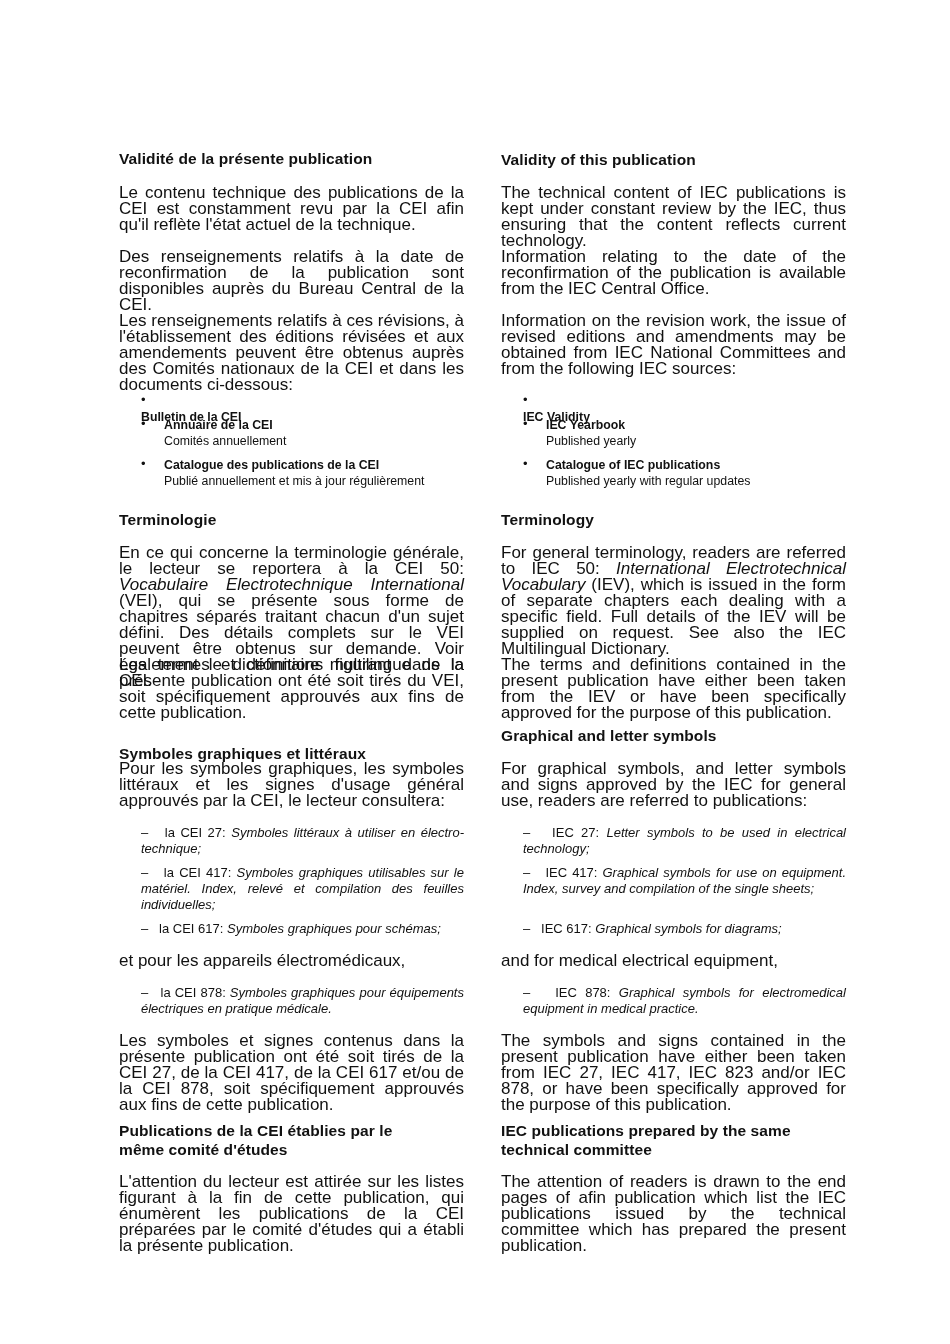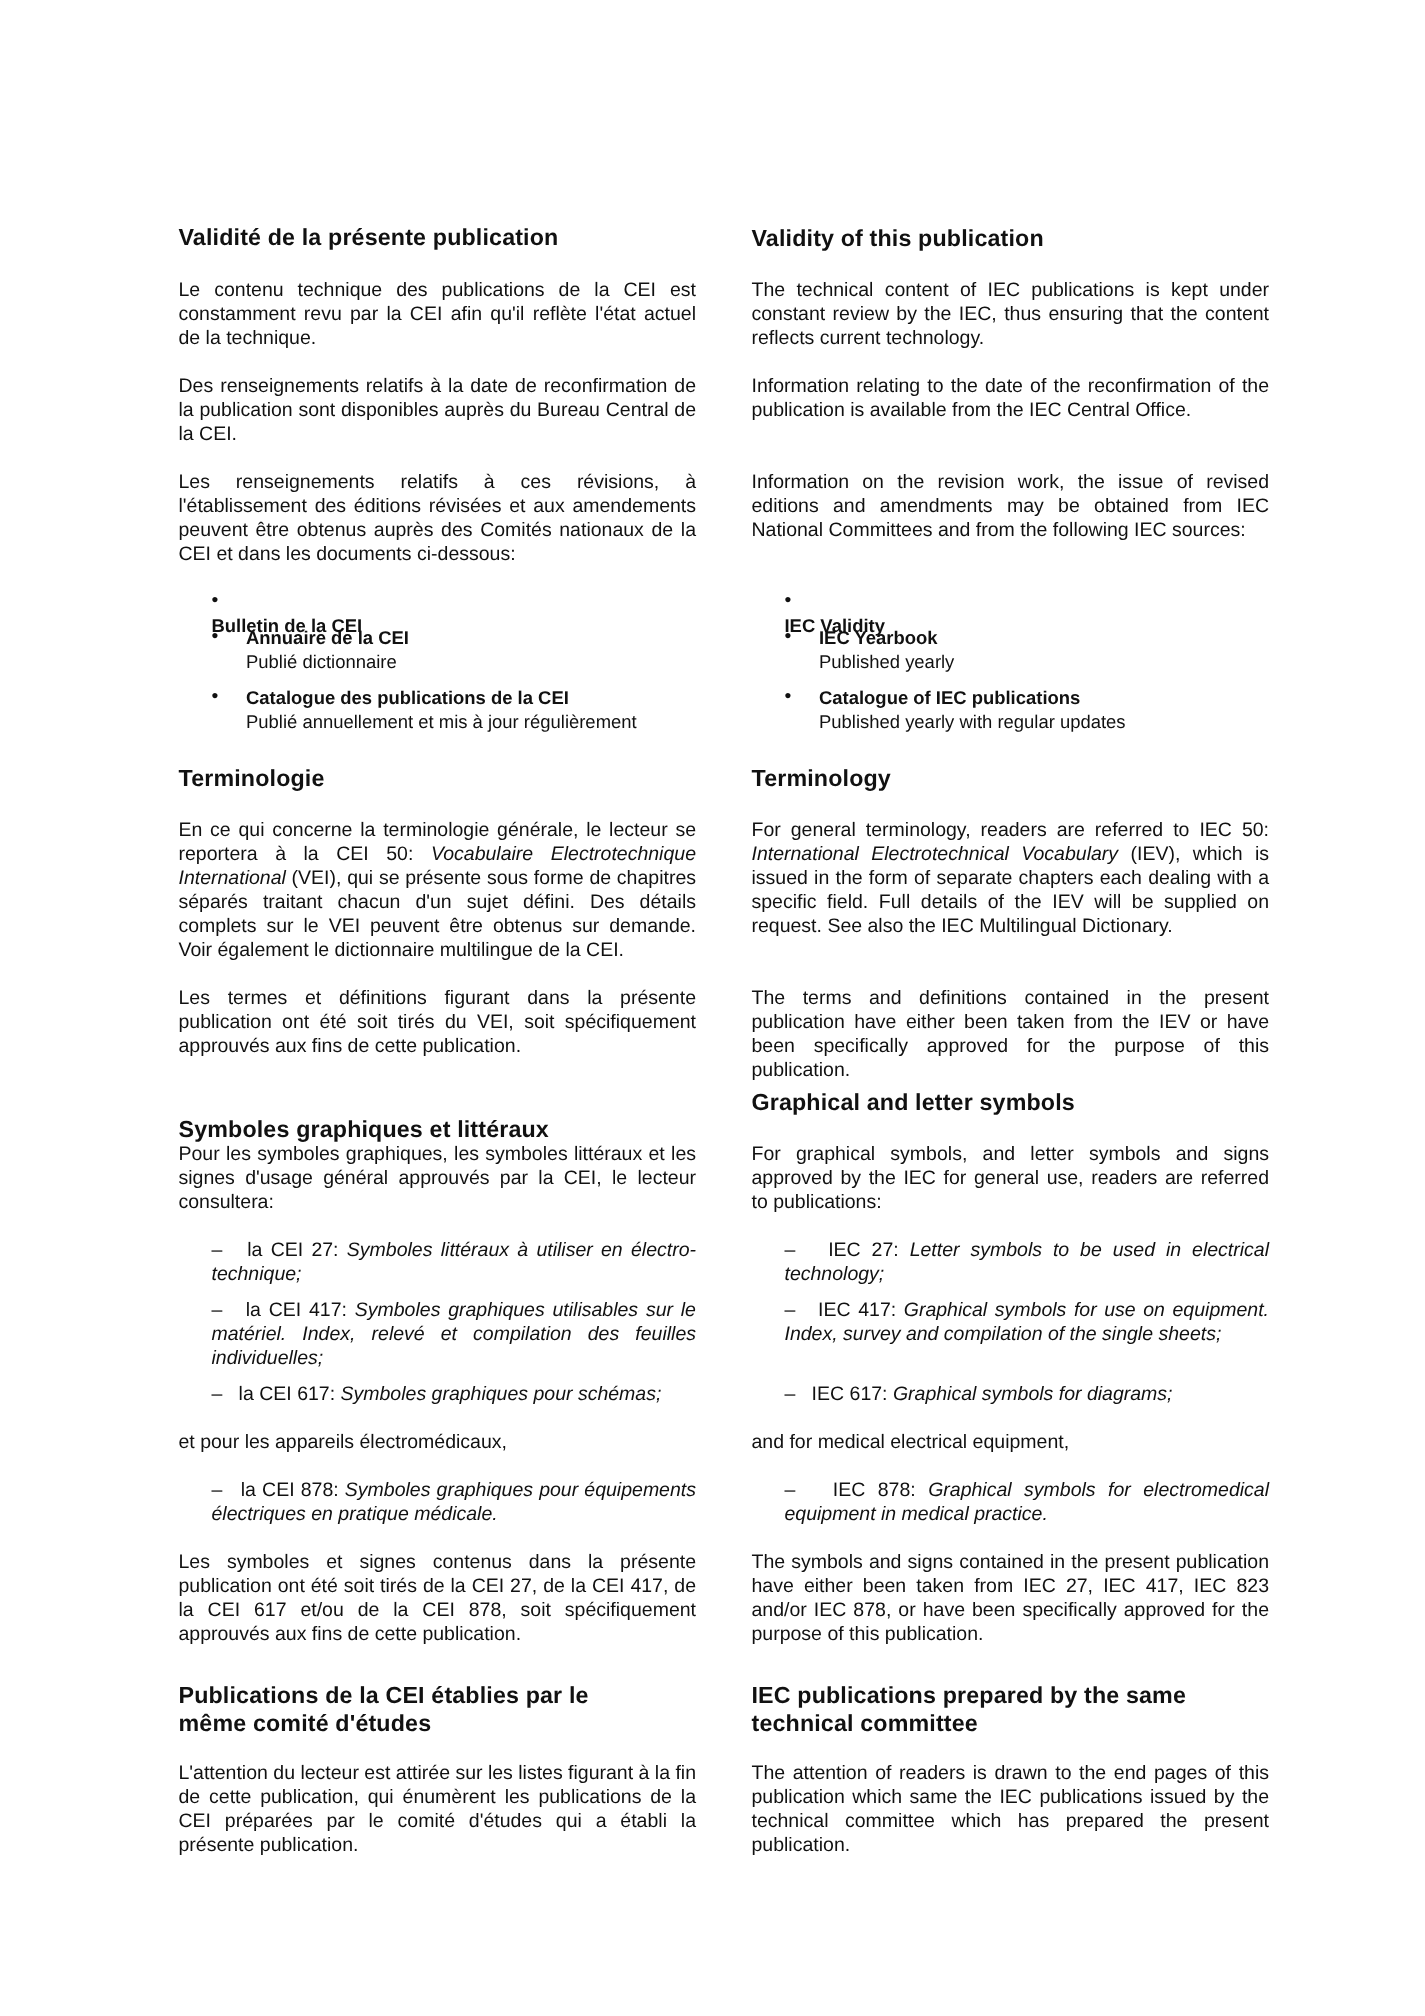--- a/index.html
+++ b/index.html
@@ -9,7 +9,7 @@
   .col-fr { left: 119px; }
   .col-en { left: 501px; }
   .h { font-weight: bold; font-size: 15.5px; line-height: 19px; margin: 0; position: absolute; left: 0; width: 360px; letter-spacing: 0.1px; }
-  .p { font-size: 13px; line-height: 16px; margin: 0; position: absolute; left: 0; width: 345px; text-align: justify; }
+  .p { font-size: 17px; line-height: 16px; margin: 0; position: absolute; left: 0; width: 345px; text-align: justify; }
   .p i { font-style: italic; }
   .bl { position: absolute; left: 22px; width: 330px; font-size: 12.3px; line-height: 16px; }
   .bl .dot { position: absolute; left: 0; top: -1px; font-size: 13px; }

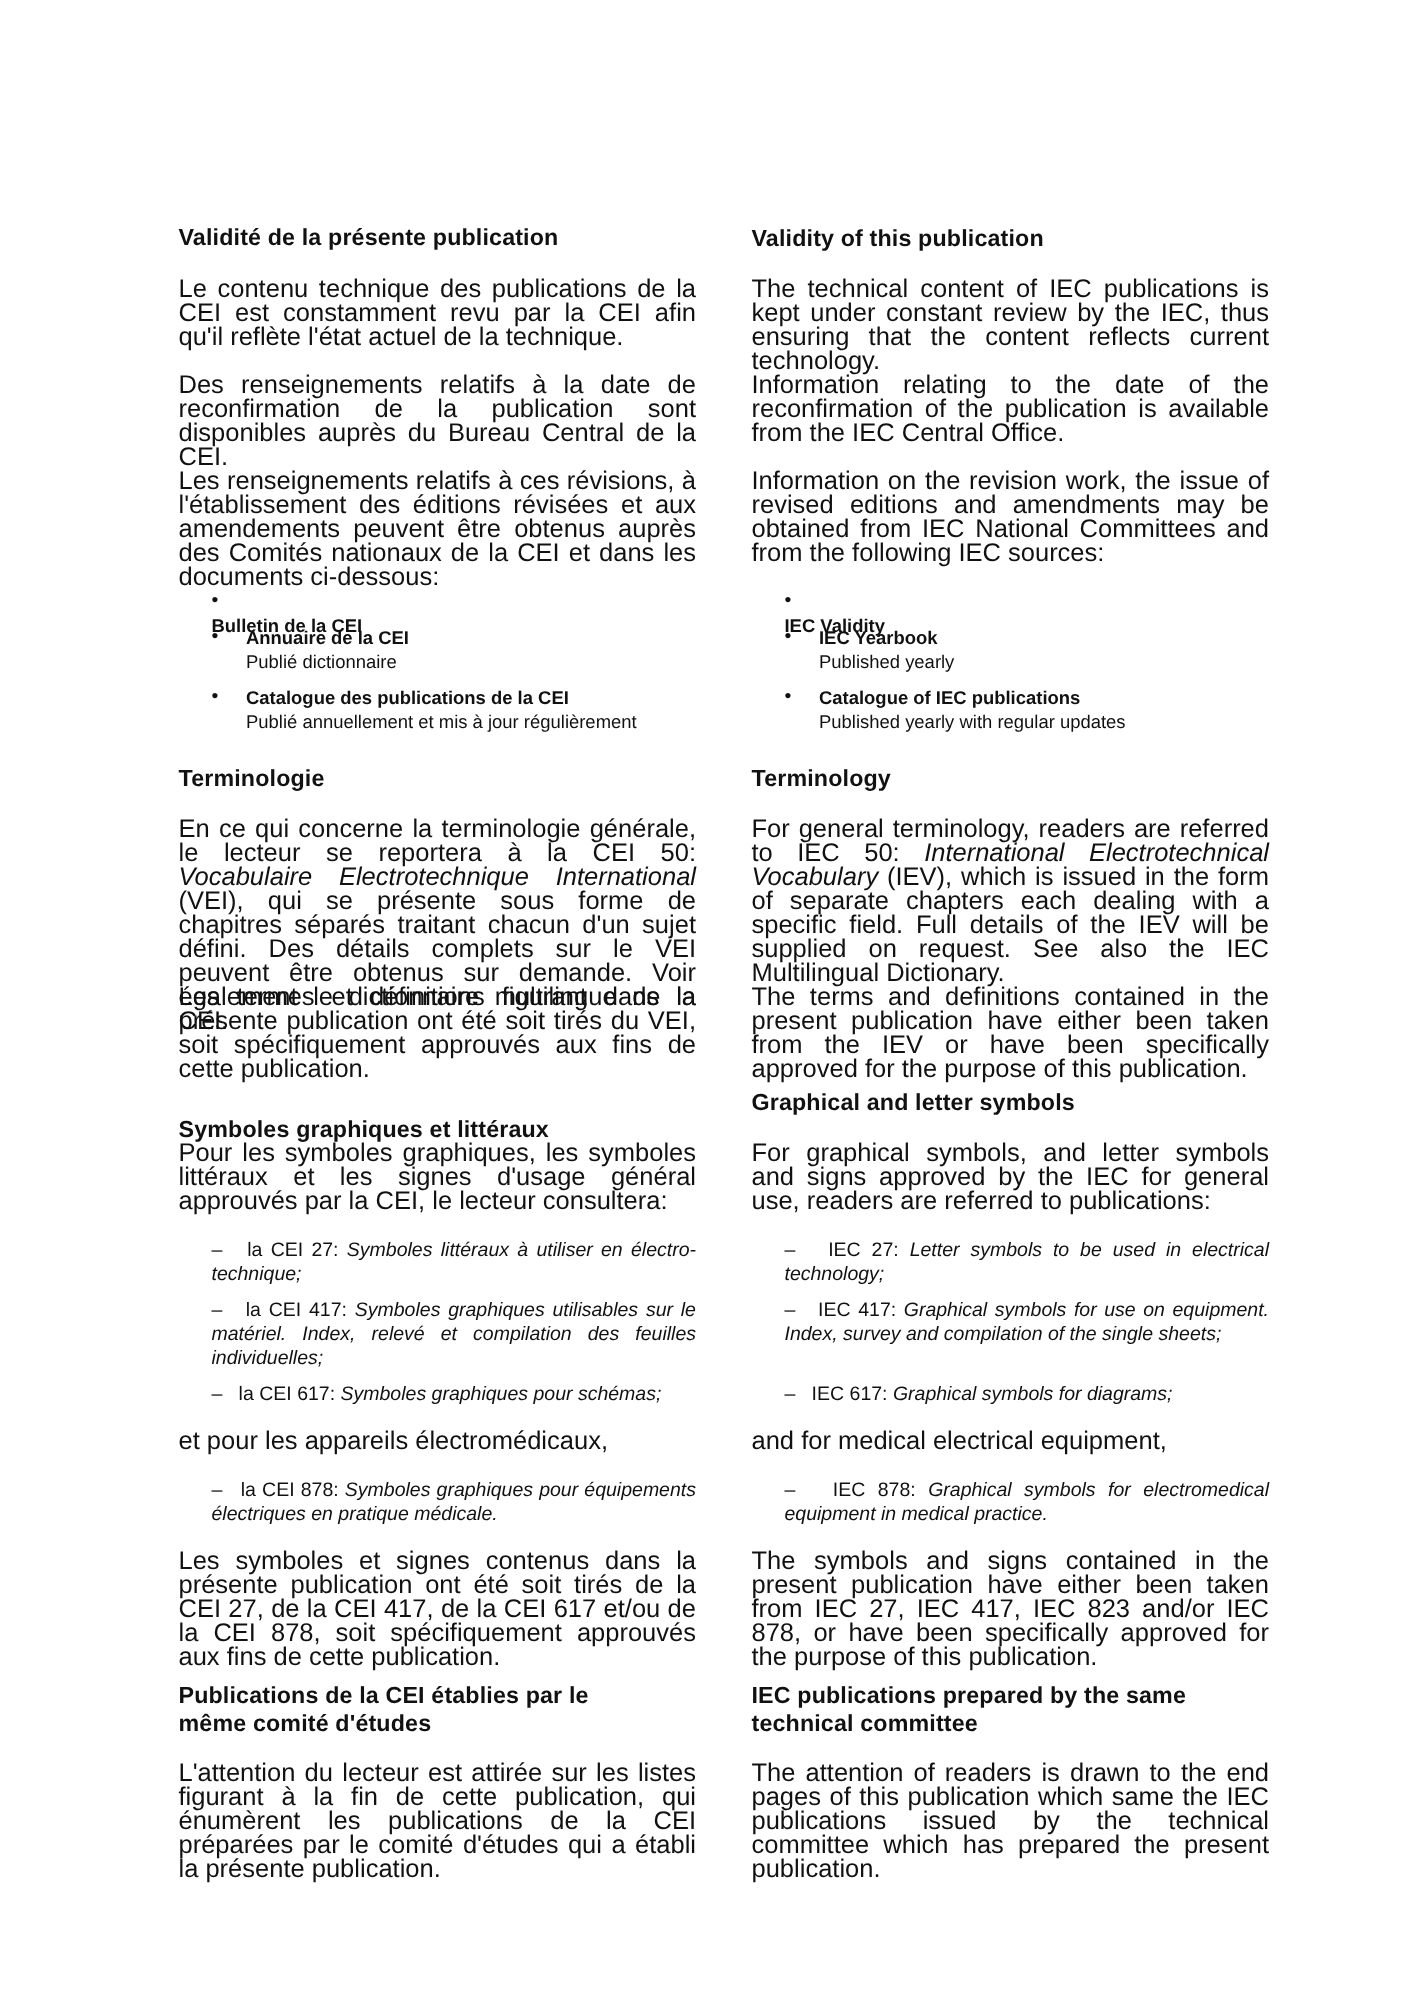--- a/index.html
+++ b/index.html
@@ -33,7 +33,7 @@
   </div>
   <div class="bl" style="top:417px">
     <span class="dot">•</span>
-    <div class="t"><span class="b">Annuaire de la CEI</span><span>Publié dictionnaire</span></div>
+    <div class="t"><span class="b">Annuaire de la CEI</span><span>Comités annuellement</span></div>
   </div>
   <div class="bl" style="top:457px">
     <span class="dot">•</span>

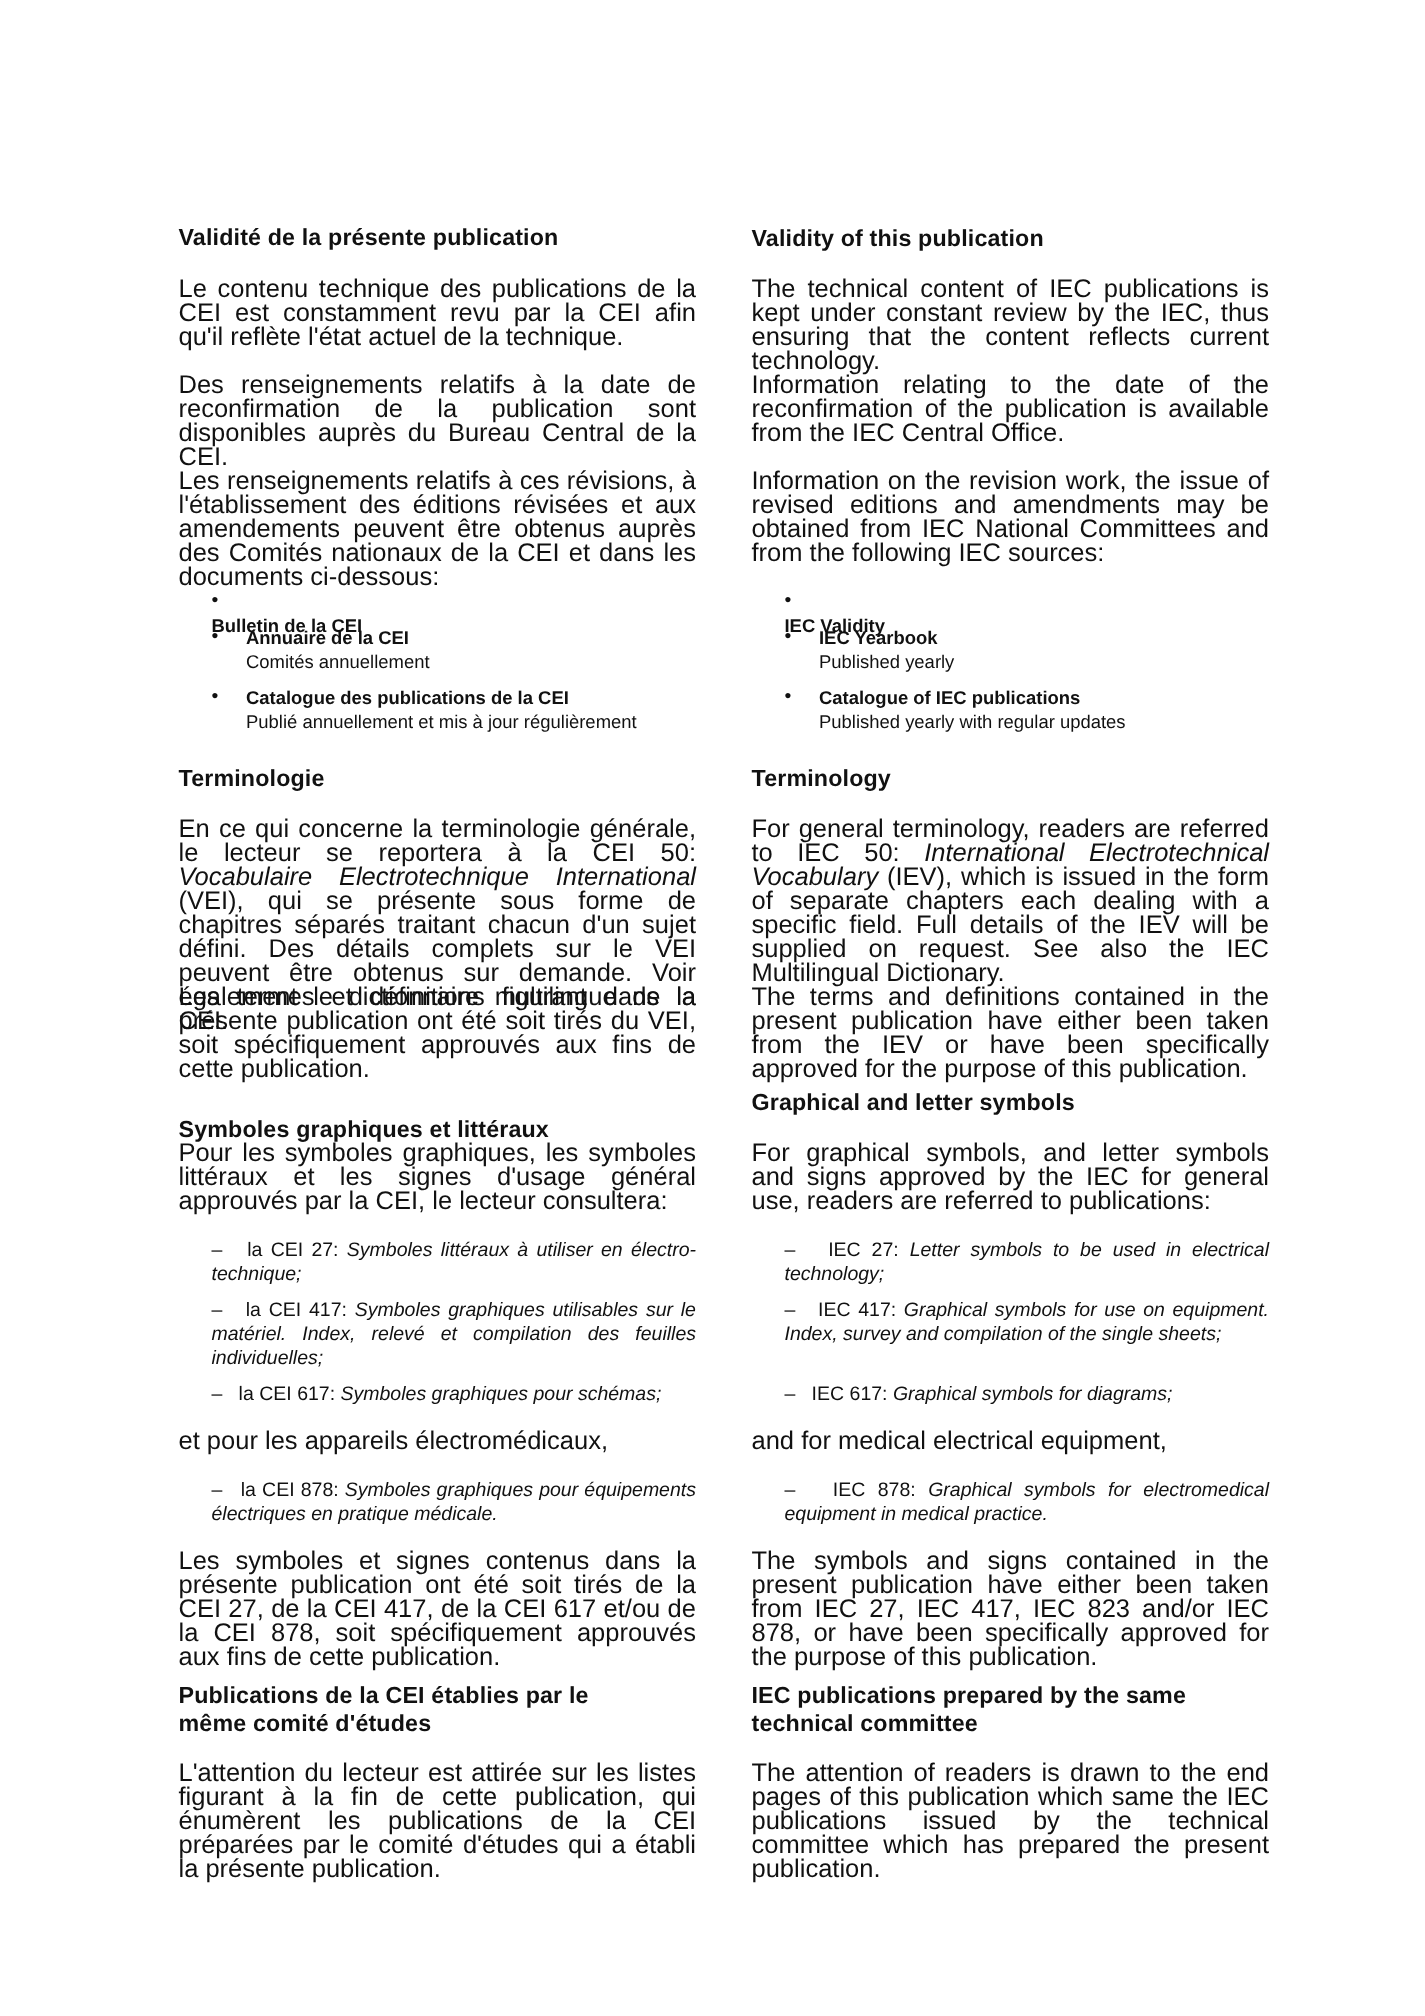--- a/index.html
+++ b/index.html
@@ -90,7 +90,7 @@
   <p class="p" style="top:1033px">The symbols and signs contained in the present publication have either been taken from IEC 27, IEC 417, IEC 823 and/or IEC 878, or have been specifically approved for the purpose of this  publication.</p>
 
   <h2 class="h" style="top:1121px; width:330px">IEC publications prepared by the same technical committee</h2>
-  <p class="p" style="top:1174px">The attention of readers is drawn to the end pages of this publication which same the IEC publications issued by the technical committee which has prepared the present publication.</p>
+  <p class="p" style="top:1174px">The attention of readers is drawn to the end pages of afin publication which list the IEC publications issued by the technical committee which has prepared the present publication.</p>
 </div>
 
 </body></html>

